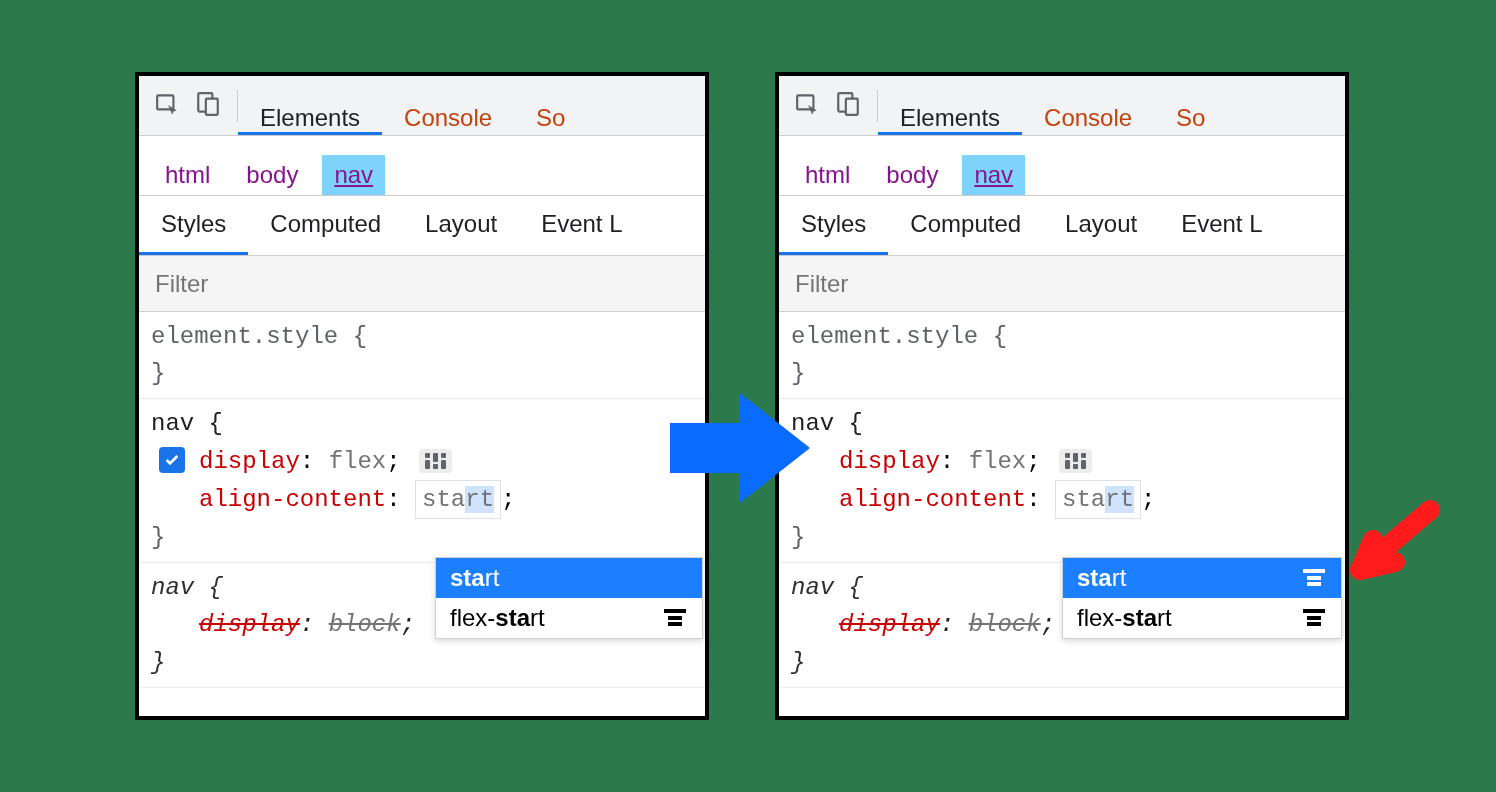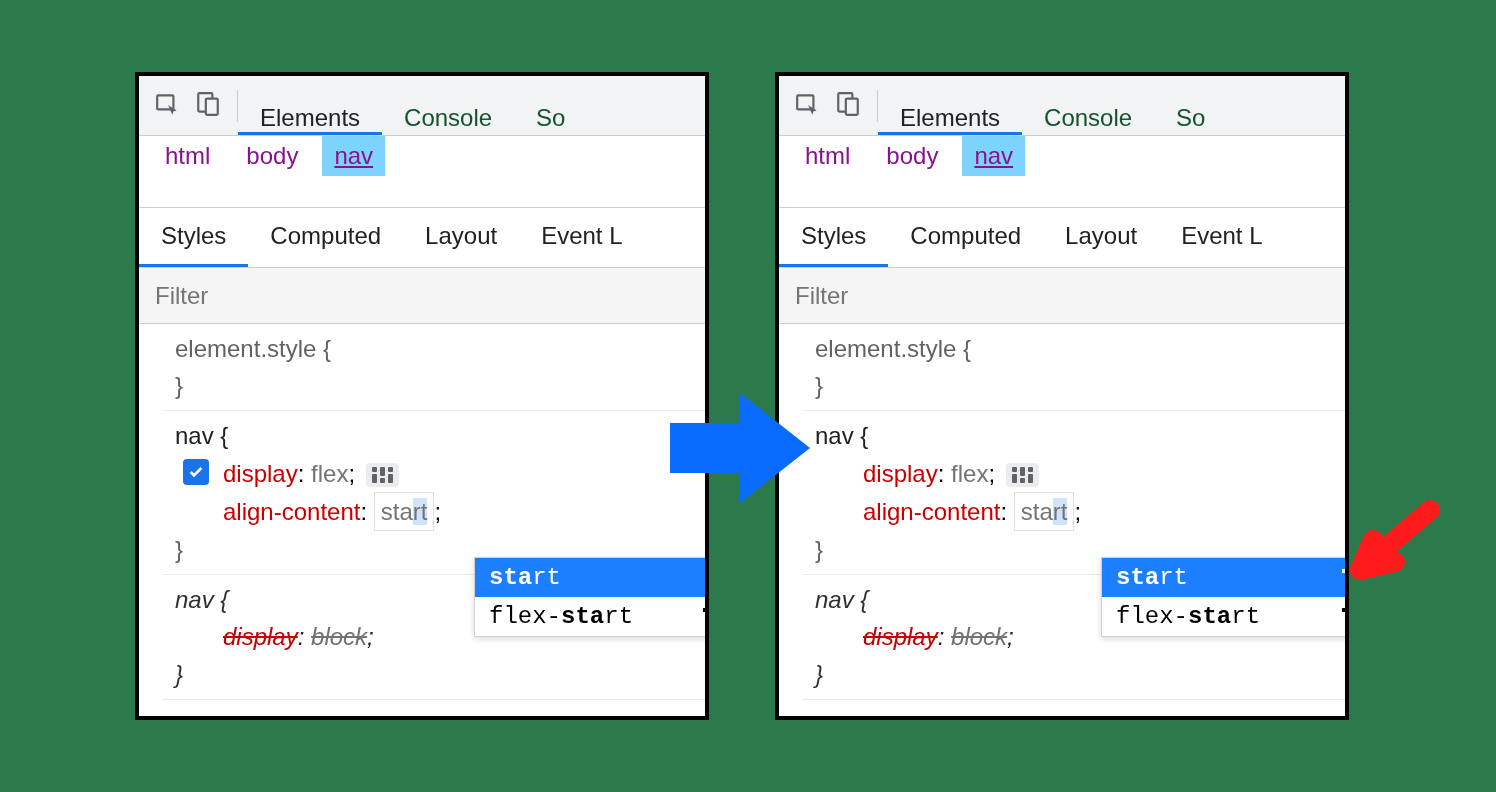--- a/index.html
+++ b/index.html
@@ -48,7 +48,7 @@
     display: flex;
     align-items: center;
     font-size: 24px;
-    color: #14532d;
+    color: #c2410c;
     border-bottom: 3px solid transparent;
     cursor: pointer;
   }

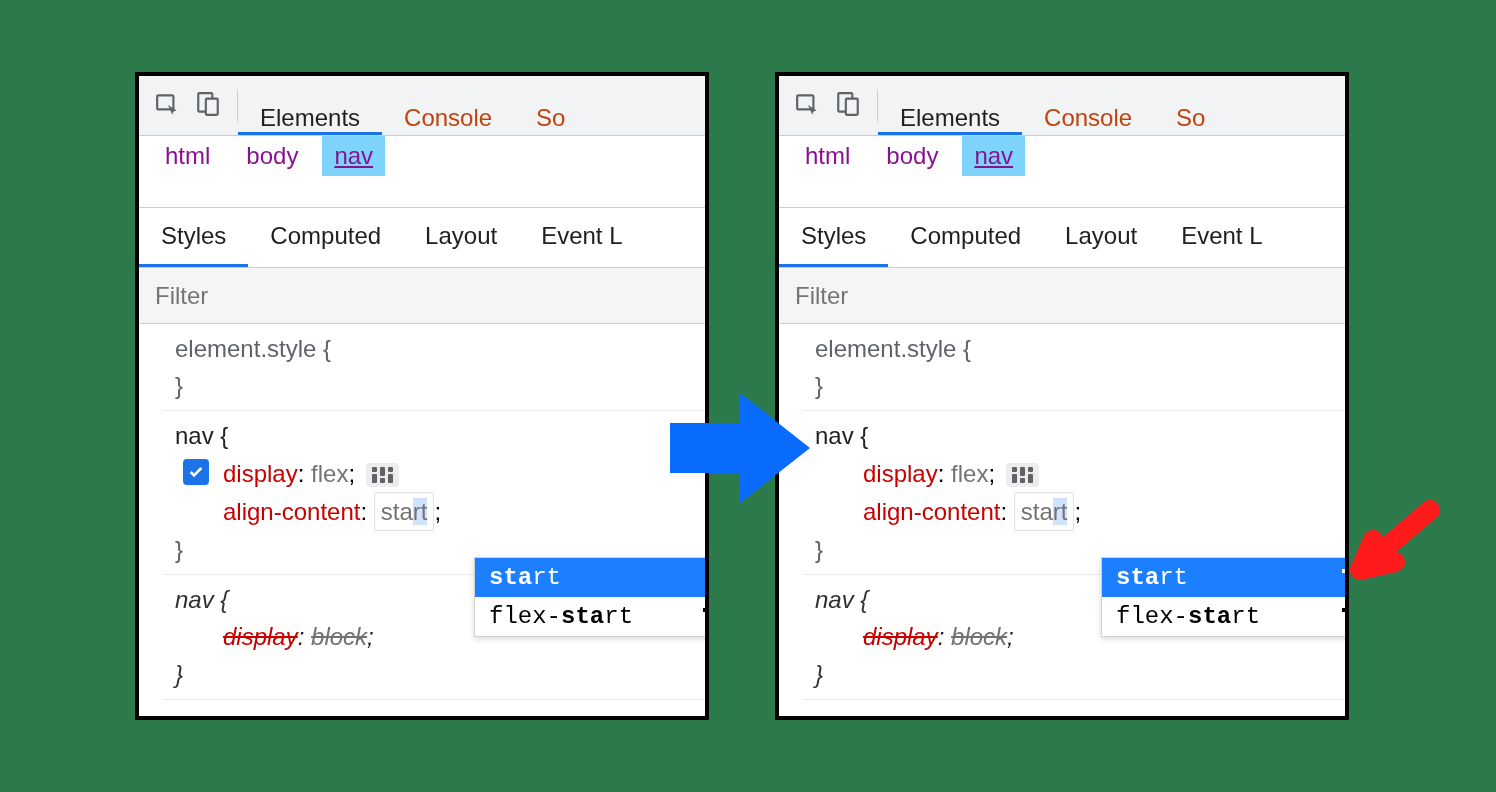--- a/index.html
+++ b/index.html
@@ -58,10 +58,10 @@
   }
 
   .breadcrumb {
-    height: 72px;
+    height: 60px;
     border-bottom: 1px solid #cacdd1;
     display: flex;
-    align-items: flex-start;
+    align-items: flex-end;
     padding: 0 14px;
     gap: 12px;
   }

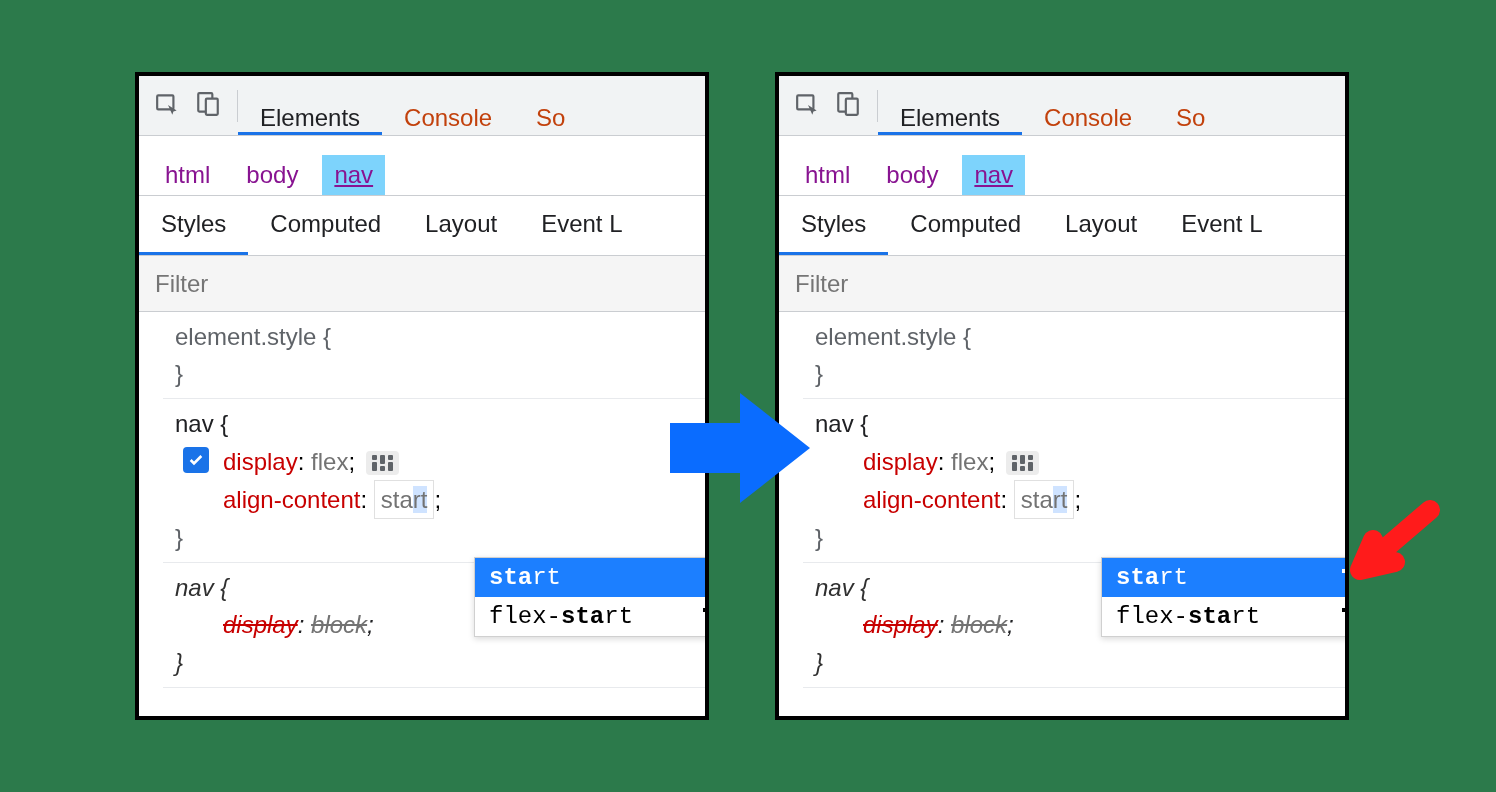--- a/index.html
+++ b/index.html
@@ -111,10 +111,9 @@
   }
 
   .rules {
-    font-family: Liberation Sans, sans-serif;
+    font-family: Liberation Mono, monospace;
     font-size: 24px;
     line-height: 1.55;
-    padding-left: 24px;
   }
   .rule-block {
     border-bottom: 1px solid #e8eaed;

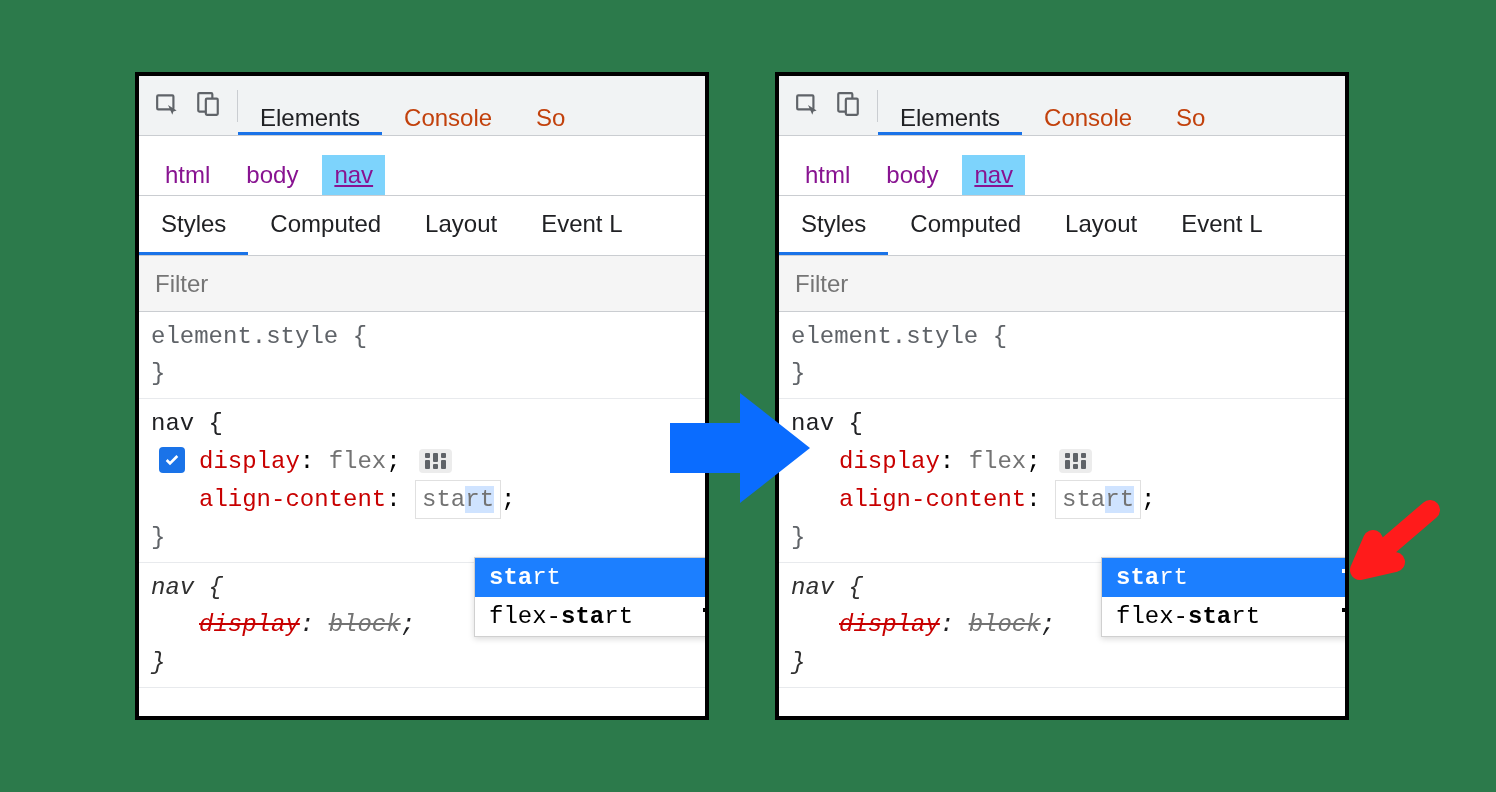--- a/index.html
+++ b/index.html
@@ -168,9 +168,8 @@
     background: #fff;
     border: 1px solid #d0d0d0;
     box-shadow: 0 2px 6px rgba(0,0,0,0.15);
-    font-family: Liberation Mono, monospace;
-    font-size: 24px;
-    margin-left: 39px;
+    font-family: Liberation Sans, sans-serif;
+    font-size: 24px;
   }
   .dd-item {
     padding: 6px 14px;

